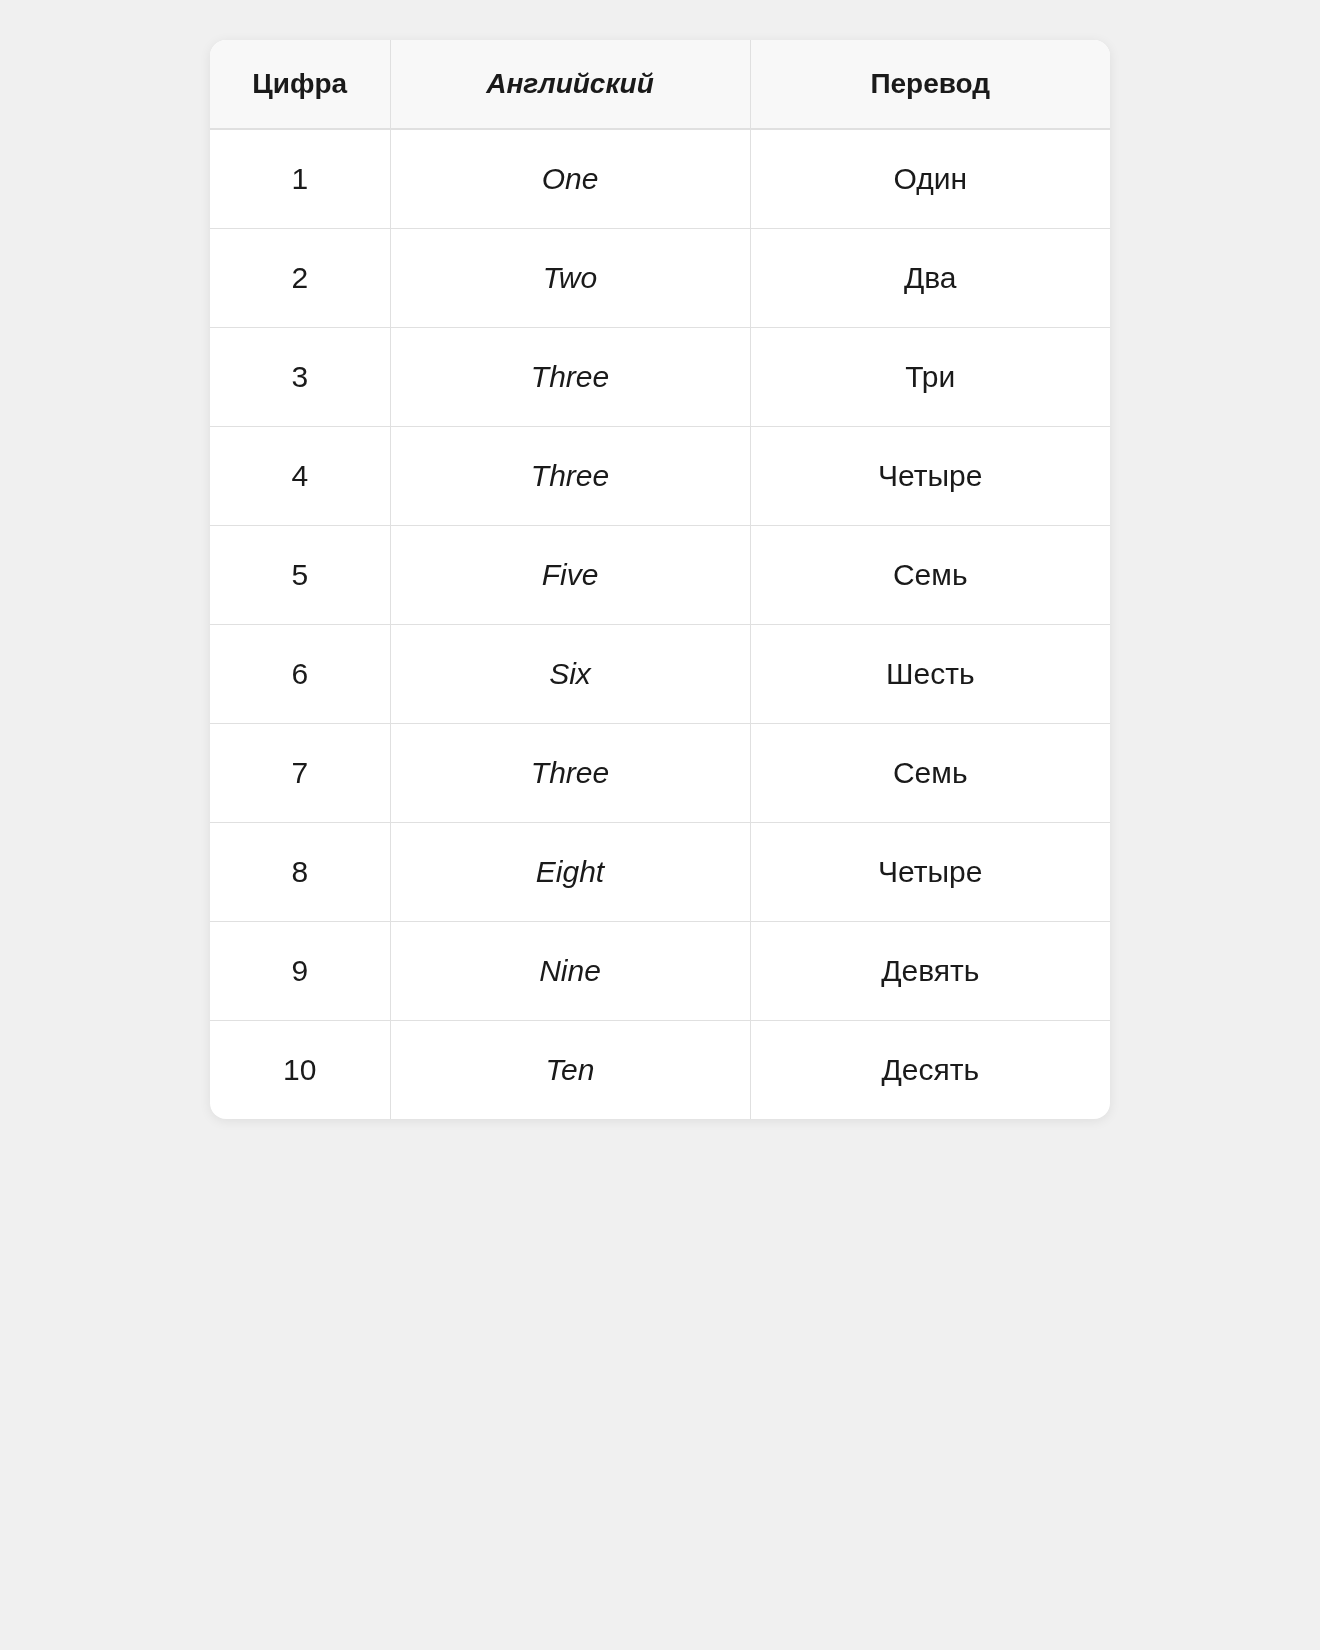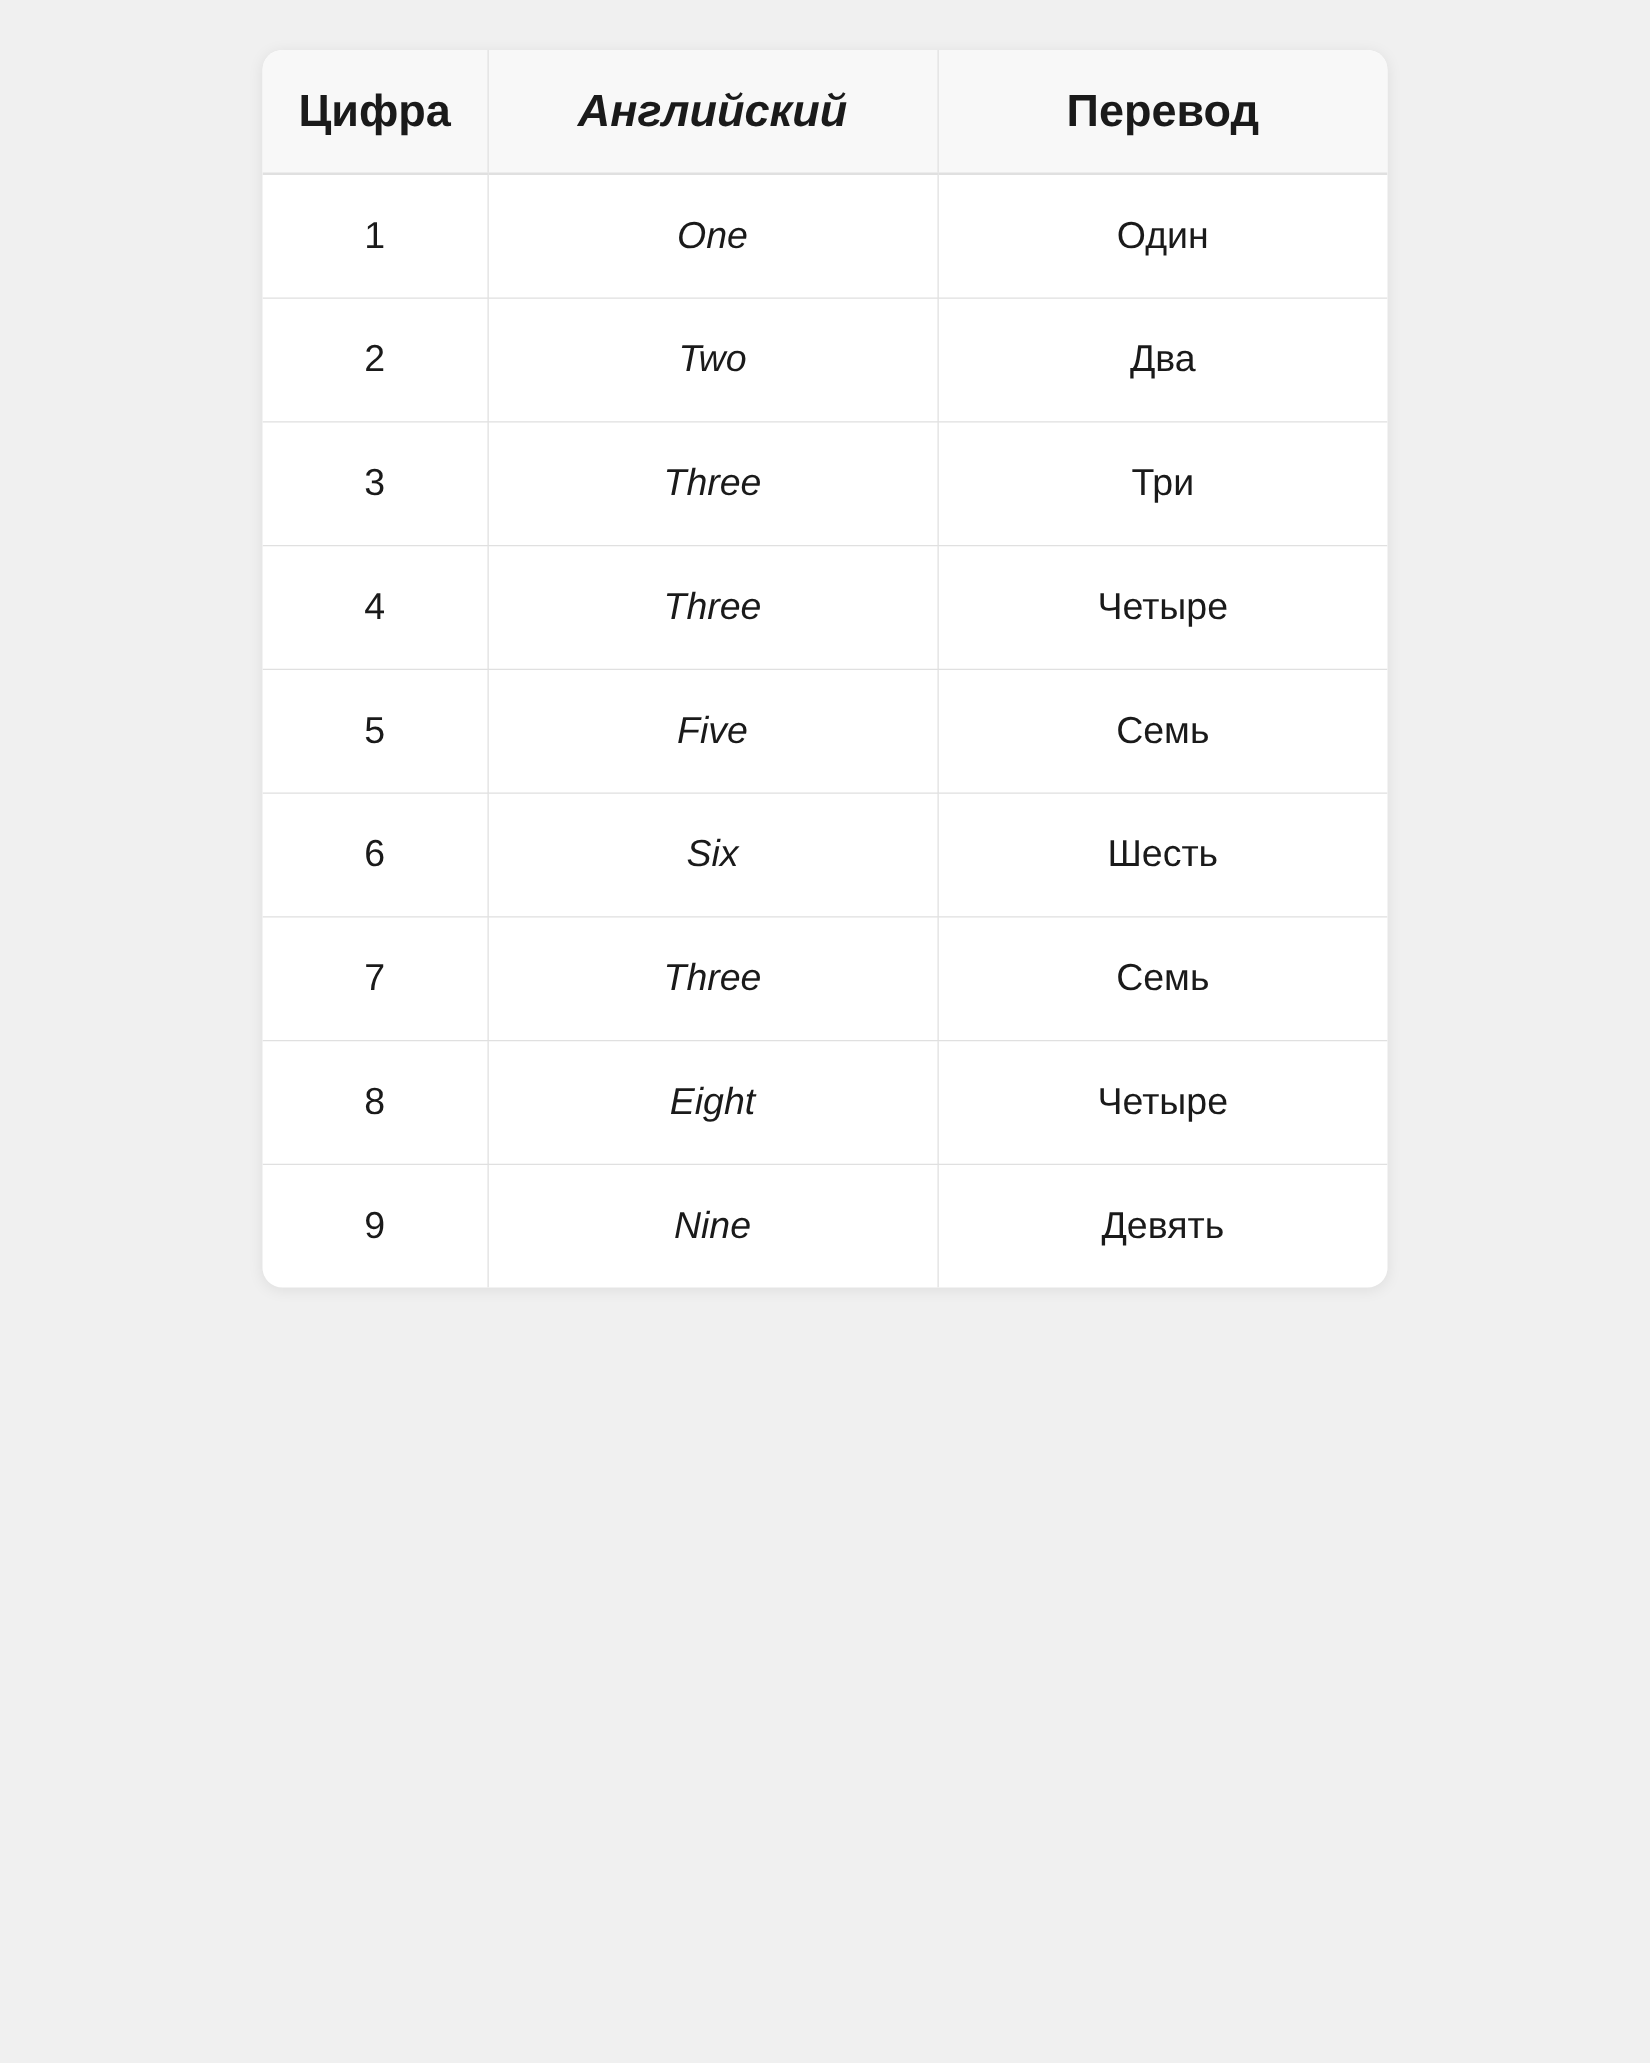--- a/index.html
+++ b/index.html
@@ -39,7 +39,7 @@
     th {
       padding: 28px 20px;
       text-align: center;
-      font-size: 36px;
+      font-size: 28px;
       font-weight: 700;
       color: #1a1a1a;
       border-bottom: 2px solid #e0e0e0;

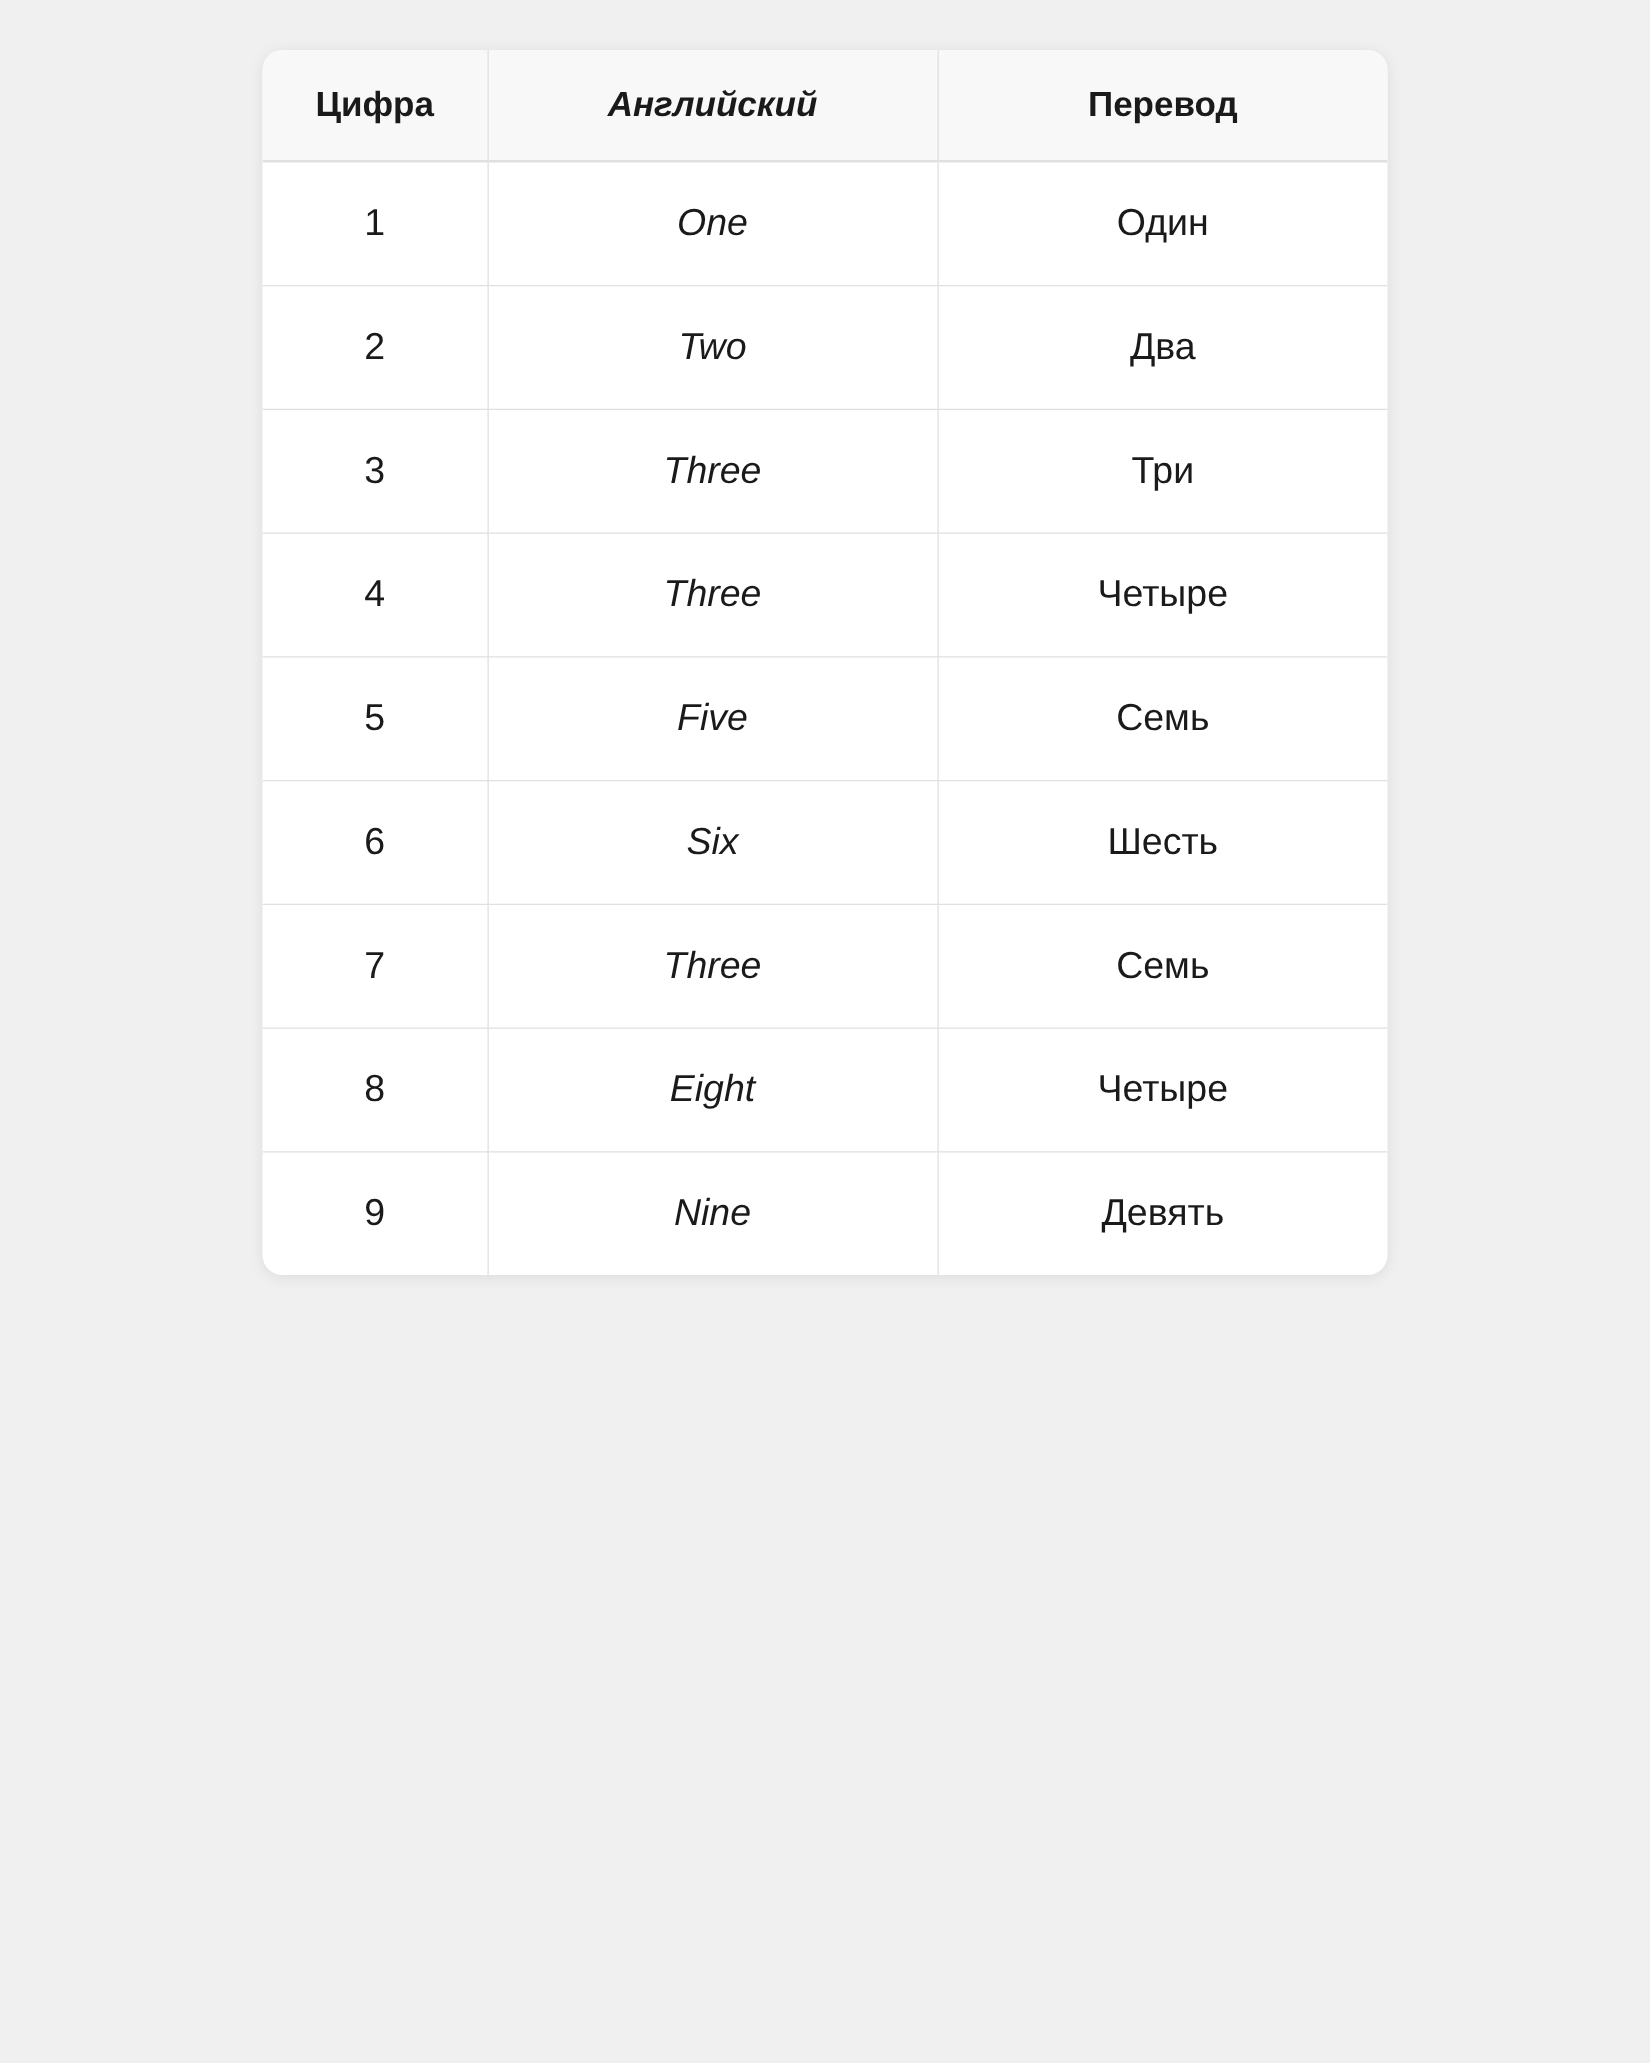--- a/index.html
+++ b/index.html
@@ -139,6 +139,11 @@
           <td class="col-english">Nine</td>
           <td class="col-translation">Девять</td>
         </tr>
+        <tr>
+          <td class="col-digit">10</td>
+          <td class="col-english">Ten</td>
+          <td class="col-translation">Десять</td>
+        </tr>
       </tbody>
   </table>
 </div>

